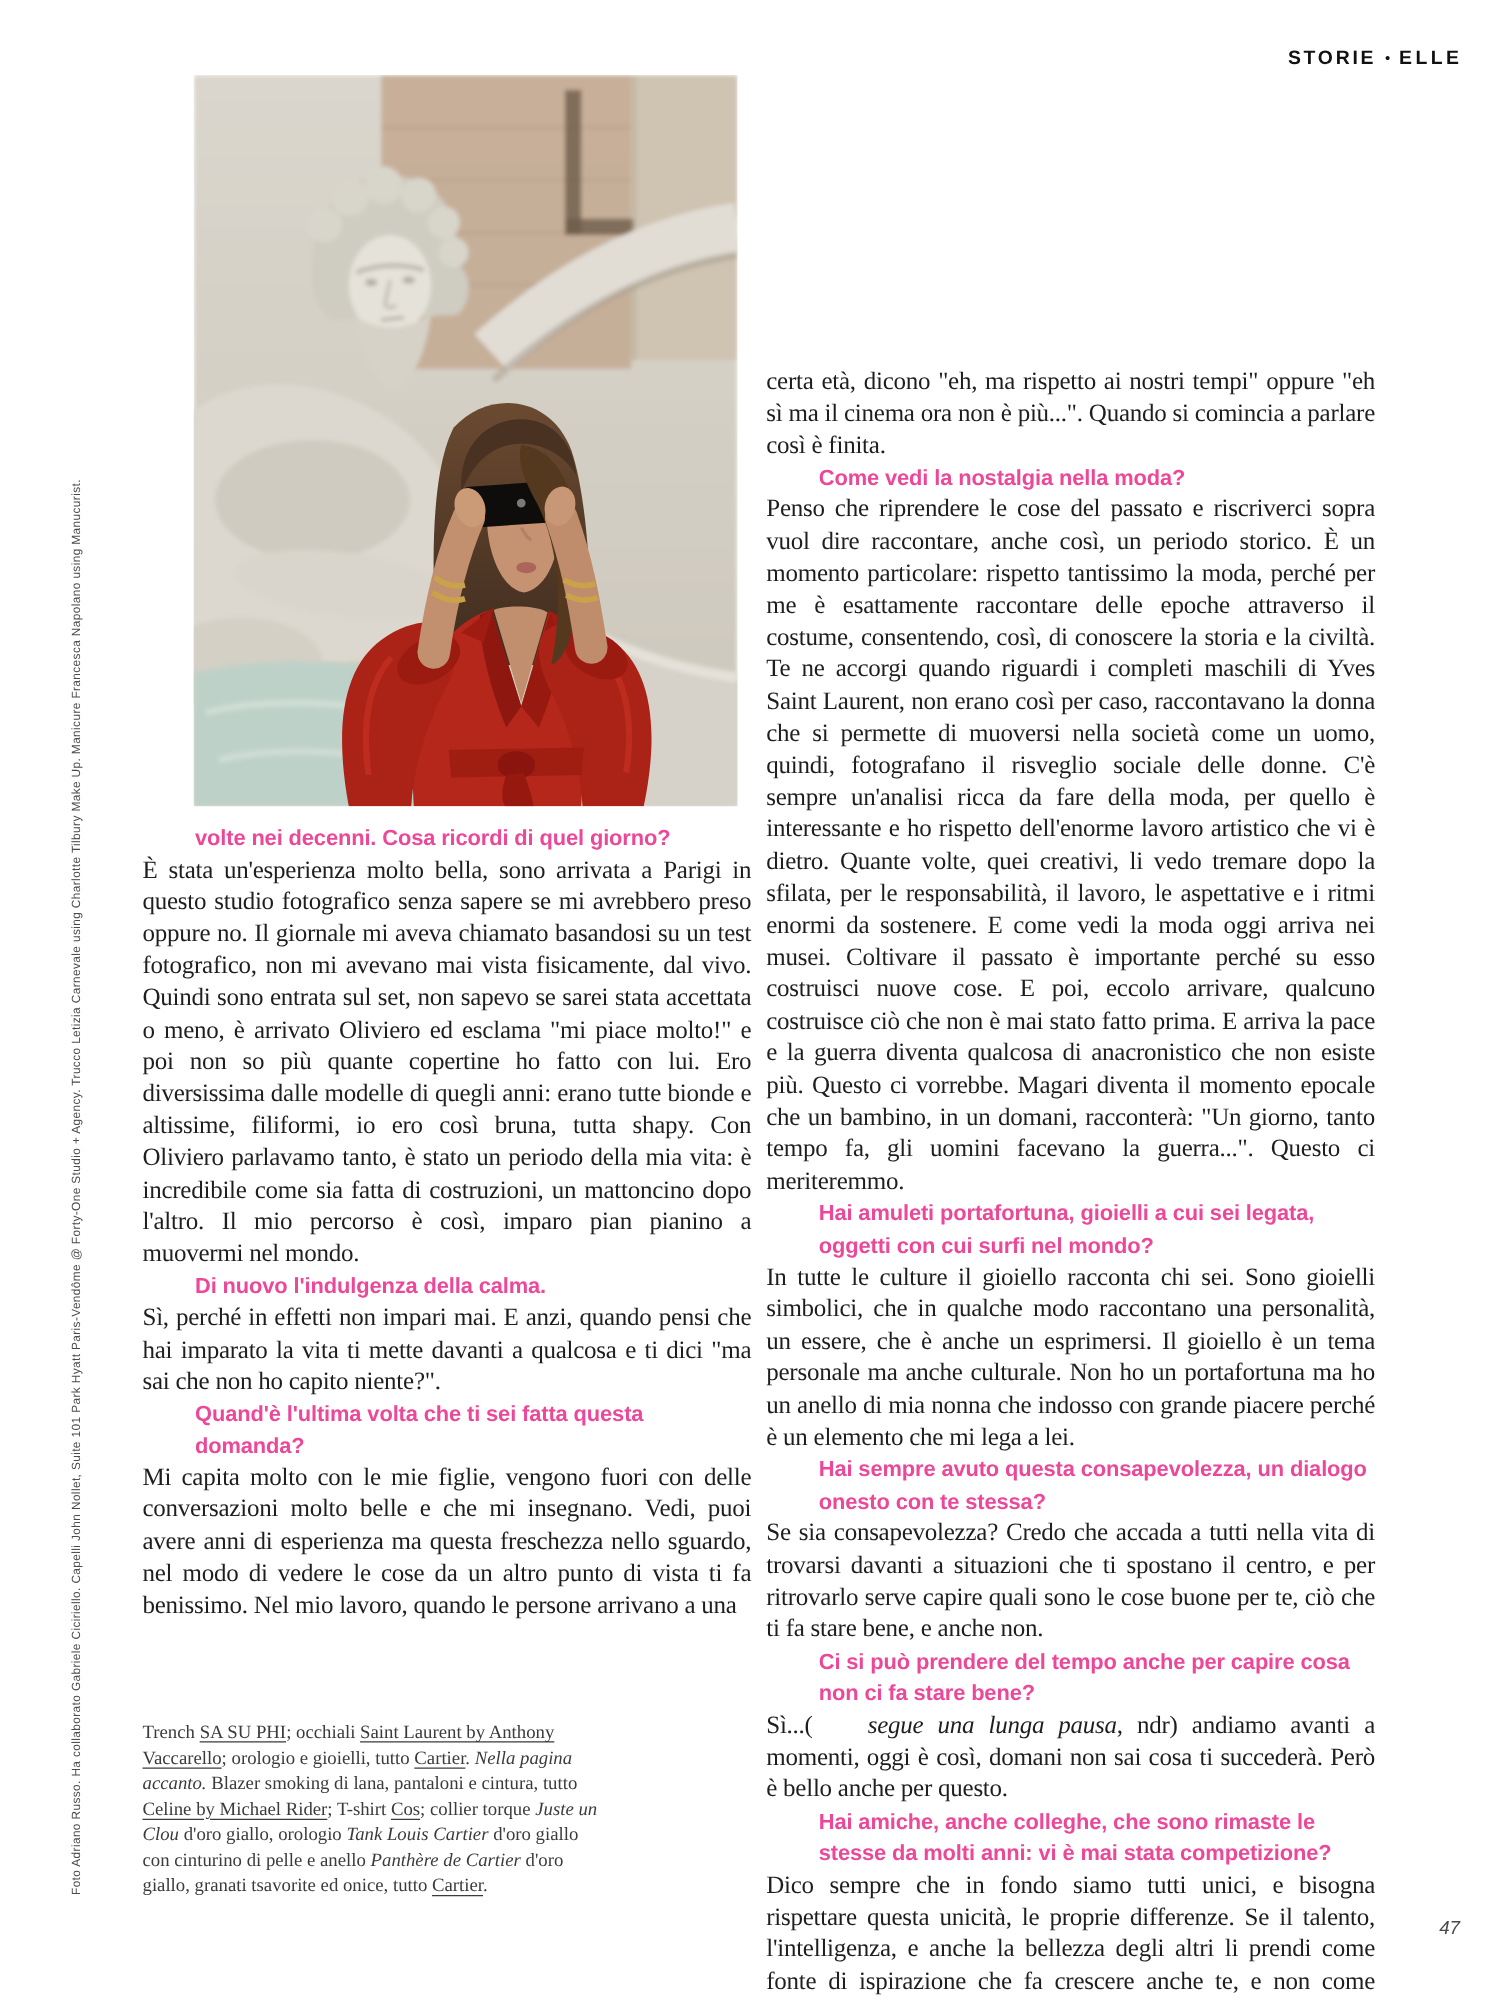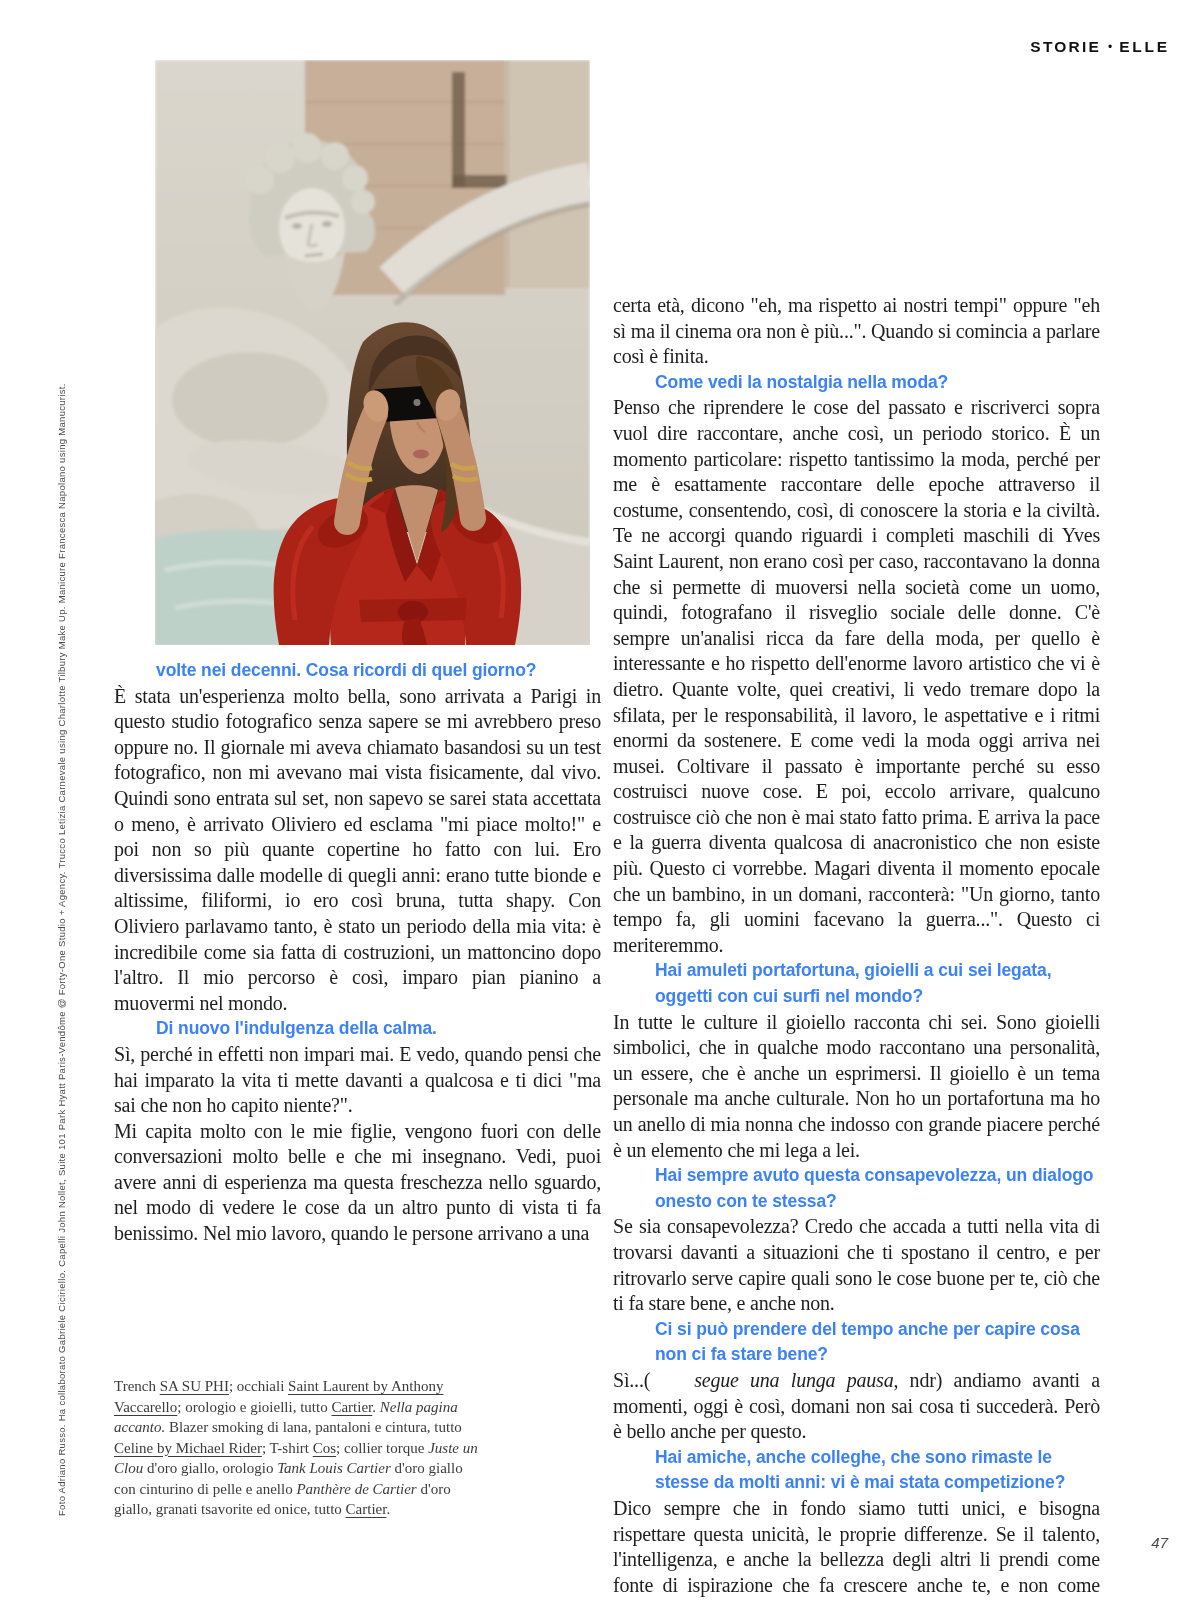--- a/index.html
+++ b/index.html
@@ -24,7 +24,7 @@
   .col-right{left:613px;top:293px;}
   .col p{margin:0;}
   .q{font-family:"Liberation Sans",sans-serif;font-weight:bold;font-size:17.5px;line-height:25.6px;
-     padding-left:42px;color:#3b82f6;text-align:left;letter-spacing:-0.1px;hyphens:none;}
+     padding-left:42px;color:#ec4899;text-align:left;letter-spacing:-0.1px;hyphens:none;}
   .a i{margin-left:44px;}
   
   .credits{position:absolute;left:114px;top:1376px;width:372px;font-family:Liberation Serif, serif;

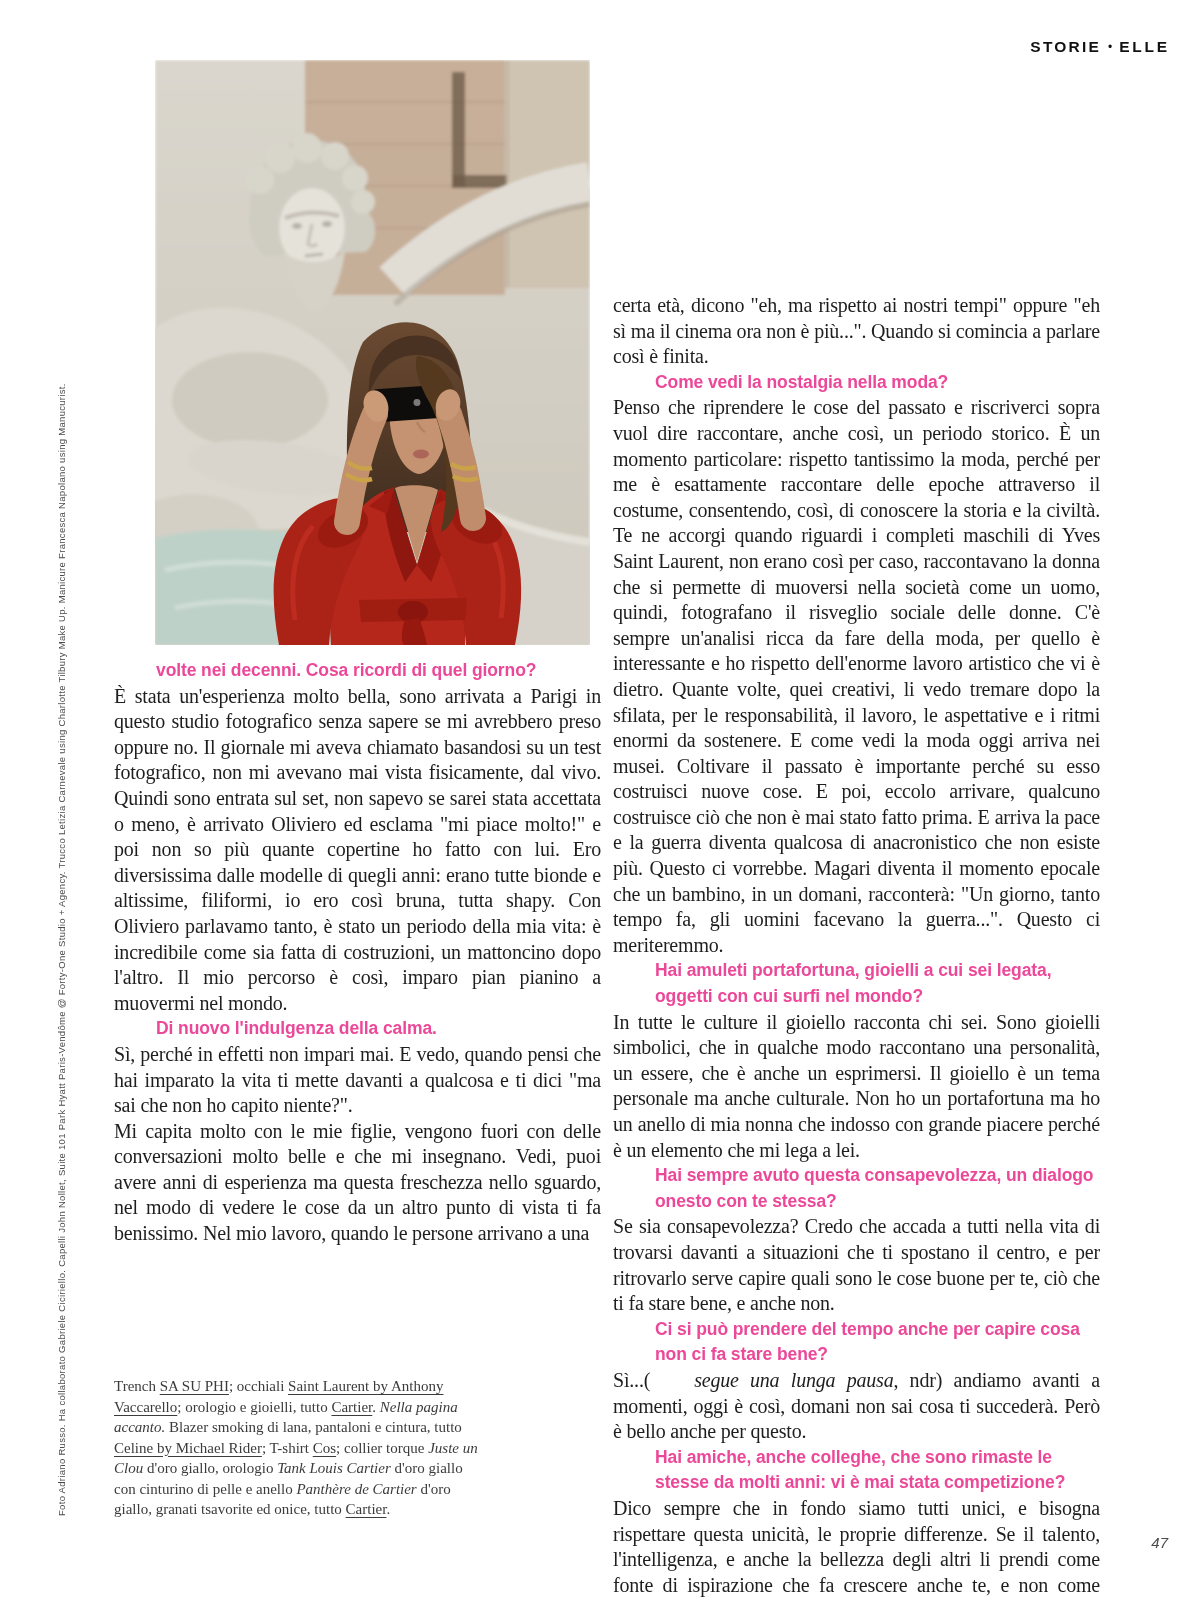--- a/index.html
+++ b/index.html
@@ -151,7 +151,7 @@
     <p class="q">volte nei decenni. Cosa ricordi di quel giorno?</p>
     <p class="a">È stata un'esperienza molto bella, sono arrivata a Parigi in questo studio fotografico senza sapere se mi avrebbero preso oppure no. Il giornale mi aveva chiamato basandosi su un test fotografico, non mi avevano mai vista fisicamente, dal vivo. Quindi sono entrata sul set, non sapevo se sarei stata accettata o meno, è arrivato Oliviero ed esclama "mi piace molto!" e poi non so più quante copertine ho fatto con lui. Ero diversissima dalle modelle di quegli anni: erano tutte bionde e altissime, filiformi, io ero così bruna, tutta shapy. Con Oliviero parlavamo tanto, è stato un periodo della mia vita: è incredibile come sia fatta di costruzioni, un mattoncino dopo l'altro. Il mio percorso è così, imparo pian pianino a muovermi nel mondo.</p>
     <p class="q">Di nuovo l'indulgenza della calma.</p>
-    <p class="a">Sì, perché in effetti non impari mai. E vedo, quando pensi che hai imparato la vita ti mette davanti a qualcosa e ti dici "ma sai che non ho capito niente?".</p>
+    <p class="a">Sì, perché in effetti non impari mai. E anzi, quando pensi che hai imparato la vita ti mette davanti a qualcosa e ti dici "ma sai che non ho capito niente?".</p>
     <p class="a">Mi capita molto con le mie figlie, vengono fuori con delle conversazioni molto belle e che mi insegnano. Vedi, puoi avere anni di esperienza ma questa freschezza nello sguardo, nel modo di vedere le cose da un altro punto di vista ti fa benissimo. Nel mio lavoro, quando le persone arrivano a una</p>
   </section>
 

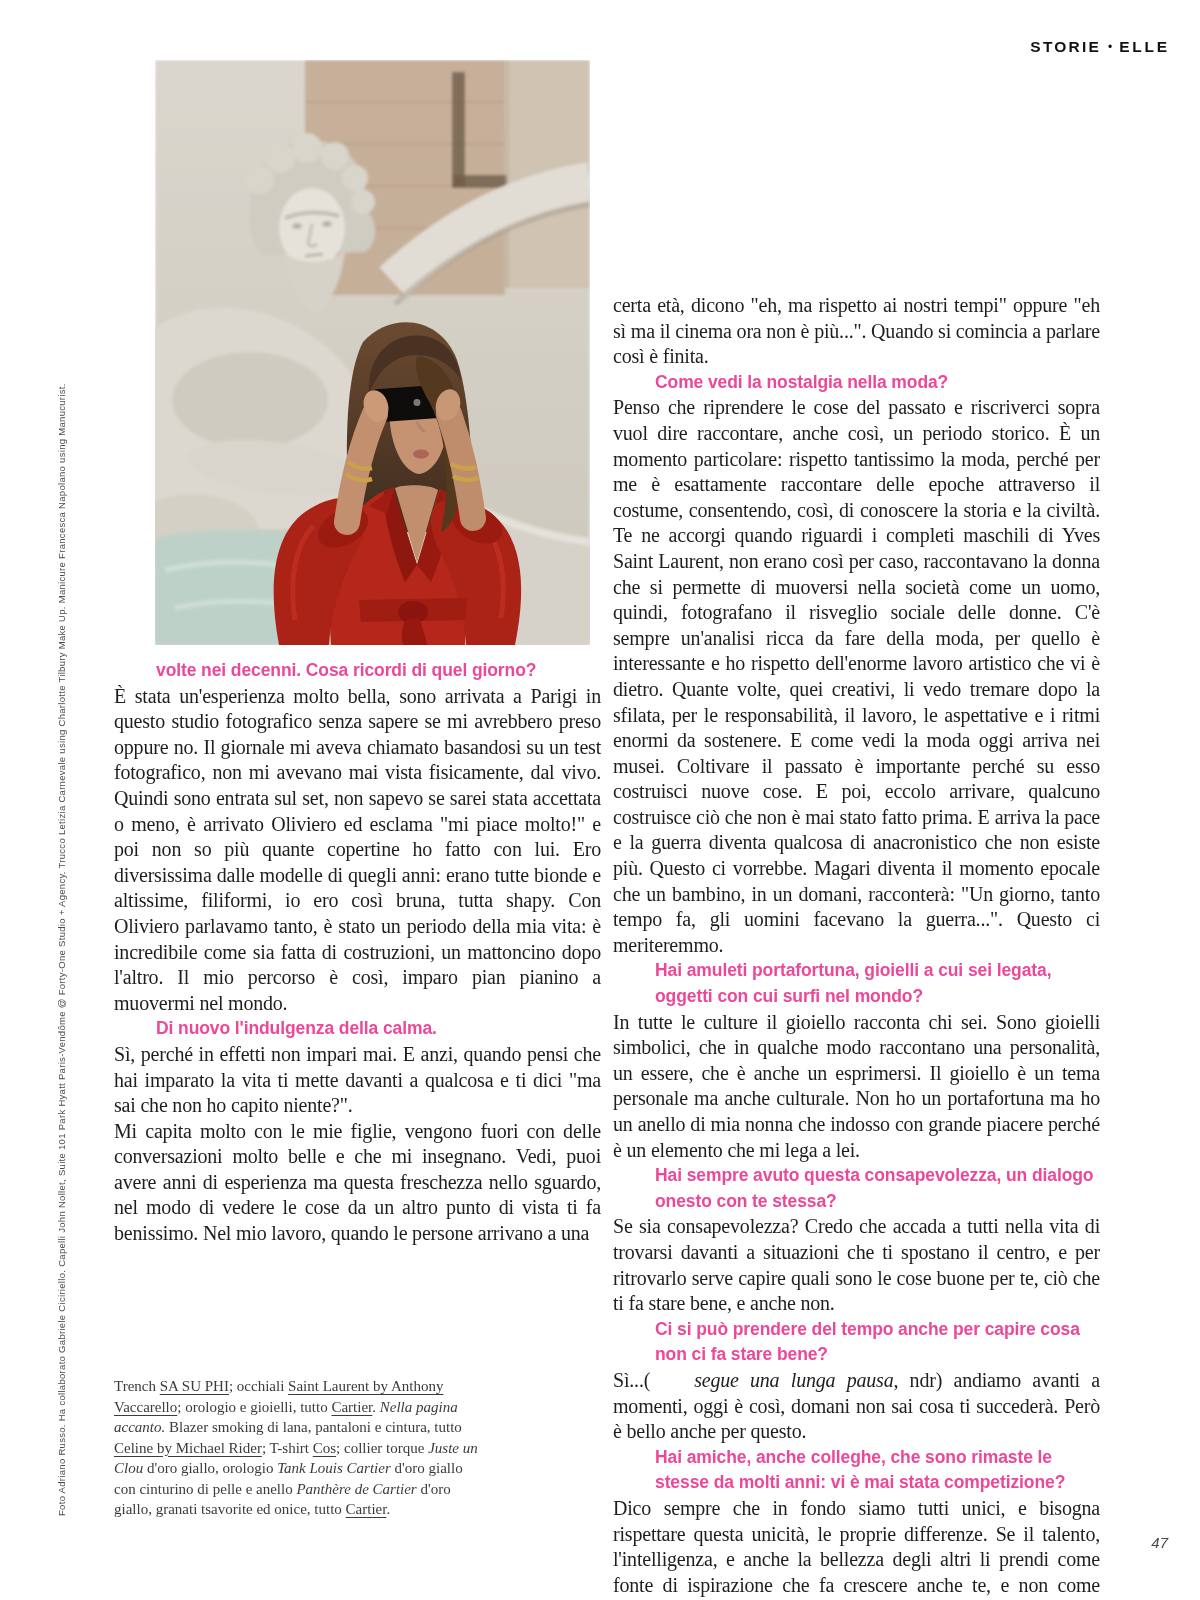--- a/index.html
+++ b/index.html
@@ -152,6 +152,7 @@
     <p class="a">È stata un'esperienza molto bella, sono arrivata a Parigi in questo studio fotografico senza sapere se mi avrebbero preso oppure no. Il giornale mi aveva chiamato basandosi su un test fotografico, non mi avevano mai vista fisicamente, dal vivo. Quindi sono entrata sul set, non sapevo se sarei stata accettata o meno, è arrivato Oliviero ed esclama "mi piace molto!" e poi non so più quante copertine ho fatto con lui. Ero diversissima dalle modelle di quegli anni: erano tutte bionde e altissime, filiformi, io ero così bruna, tutta shapy. Con Oliviero parlavamo tanto, è stato un periodo della mia vita: è incredibile come sia fatta di costruzioni, un mattoncino dopo l'altro. Il mio percorso è così, imparo pian pianino a muovermi nel mondo.</p>
     <p class="q">Di nuovo l'indulgenza della calma.</p>
     <p class="a">Sì, perché in effetti non impari mai. E anzi, quando pensi che hai imparato la vita ti mette davanti a qualcosa e ti dici "ma sai che non ho capito niente?".</p>
+    <p class="q">Quand'è l'ultima volta che ti sei fatta questa domanda?</p>
     <p class="a">Mi capita molto con le mie figlie, vengono fuori con delle conversazioni molto belle e che mi insegnano. Vedi, puoi avere anni di esperienza ma questa freschezza nello sguardo, nel modo di vedere le cose da un altro punto di vista ti fa benissimo. Nel mio lavoro, quando le persone arrivano a una</p>
   </section>
 

